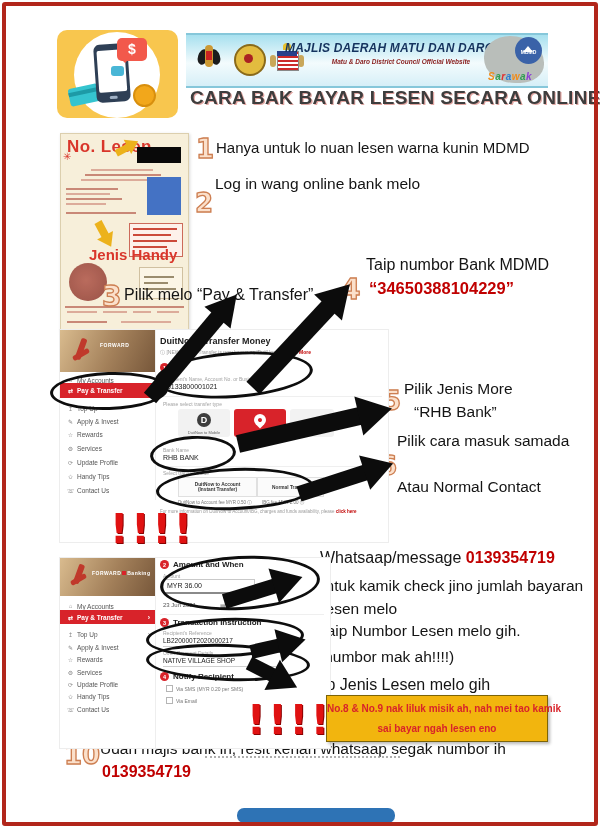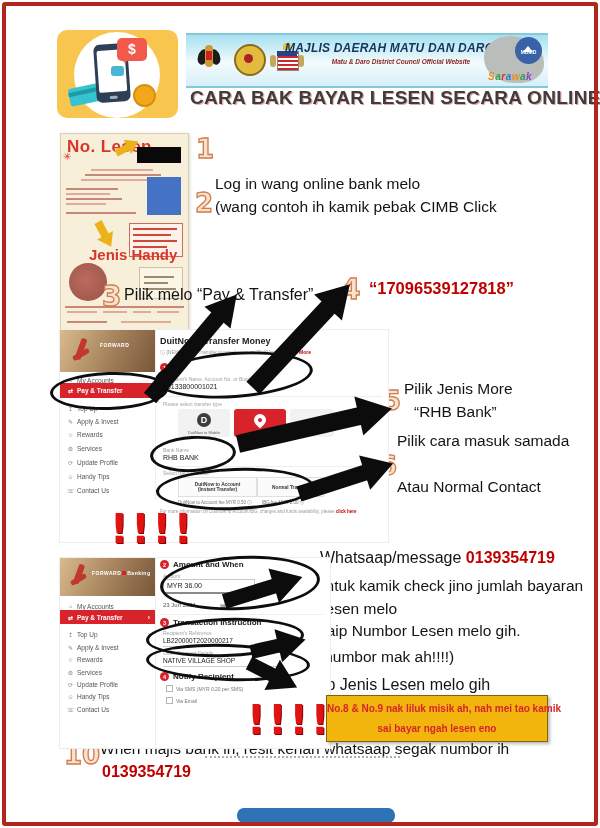--- a/index.html
+++ b/index.html
@@ -232,6 +232,7 @@
   </div>
 
   <div class="num" style="left:196px;top:134px;">1</div>
+  <div class="stext" style="left:216px;top:139px;font-size:15px;">Hanya untuk lo nuan lesen warna kunin MDMD</div>
   <div class="num" style="left:195px;top:188px;">2</div>
   <div class="stext" style="left:215px;top:175px;">Log in wang online bank melo</div>
   <div class="stext" style="left:215px;top:198px;">(wang contoh ih kamik pebak CIMB Click</div>

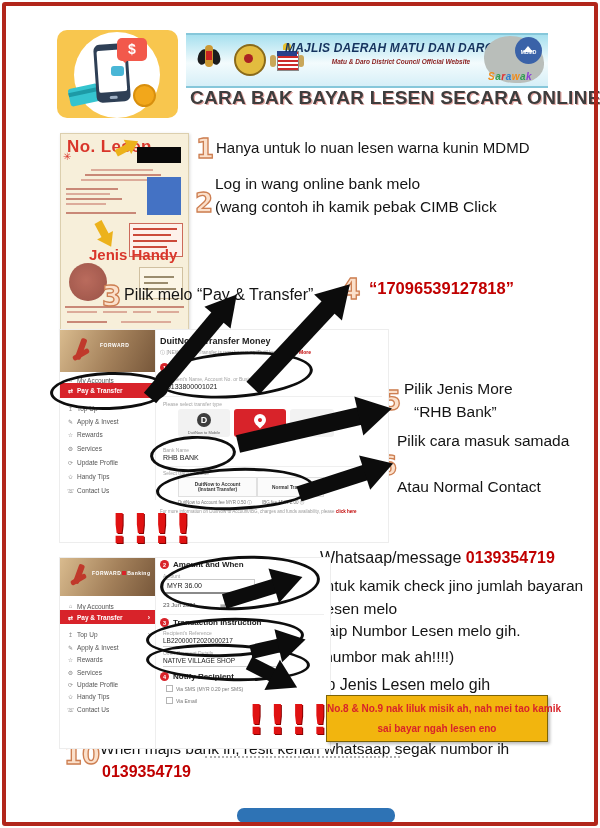--- a/index.html
+++ b/index.html
@@ -235,7 +235,6 @@
   <div class="stext" style="left:216px;top:139px;font-size:15px;">Hanya untuk lo nuan lesen warna kunin MDMD</div>
   <div class="num" style="left:195px;top:188px;">2</div>
   <div class="stext" style="left:215px;top:175px;">Log in wang online bank melo</div>
-  <div class="stext" style="left:215px;top:198px;">(wang contoh ih kamik pebak CIMB Click</div>
 
   <div class="num" style="left:102px;top:280px;font-size:28px;">3</div>
   <div class="stext" style="left:124px;top:286px;font-size:16px;">Pilik melo “Pay &amp; Transfer”</div>

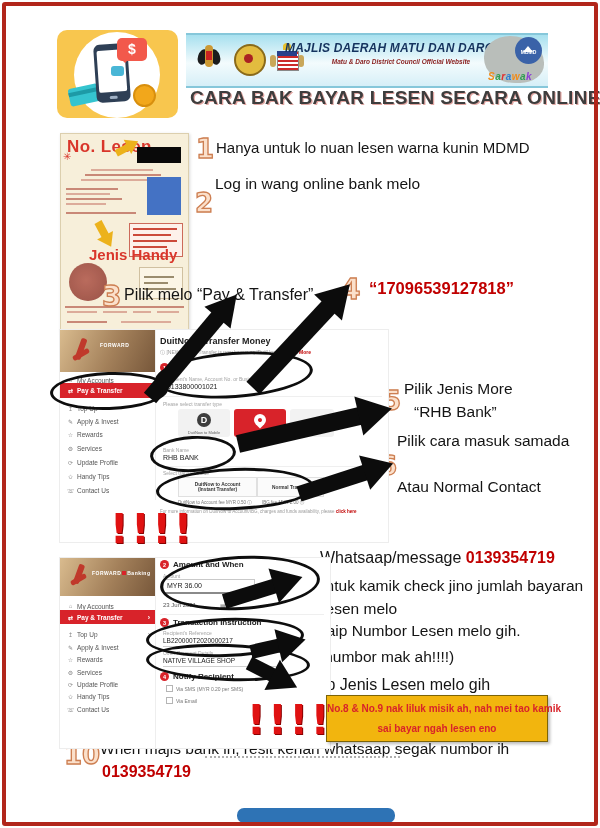--- a/index.html
+++ b/index.html
@@ -239,6 +239,7 @@
   <div class="num" style="left:102px;top:280px;font-size:28px;">3</div>
   <div class="stext" style="left:124px;top:286px;font-size:16px;">Pilik melo “Pay &amp; Transfer”</div>
   <div class="num" style="left:341px;top:273px;font-size:28px;">4</div>
+  <div class="stext" style="left:366px;top:256px;font-size:16px;">Taip numbor Bank MDMD</div>
   <div class="stext red-strong" style="left:369px;top:279px;font-size:16.5px;">“17096539127818”</div>
 
   <div class="shot" style="left:60px;top:330px;width:328px;height:212px;">

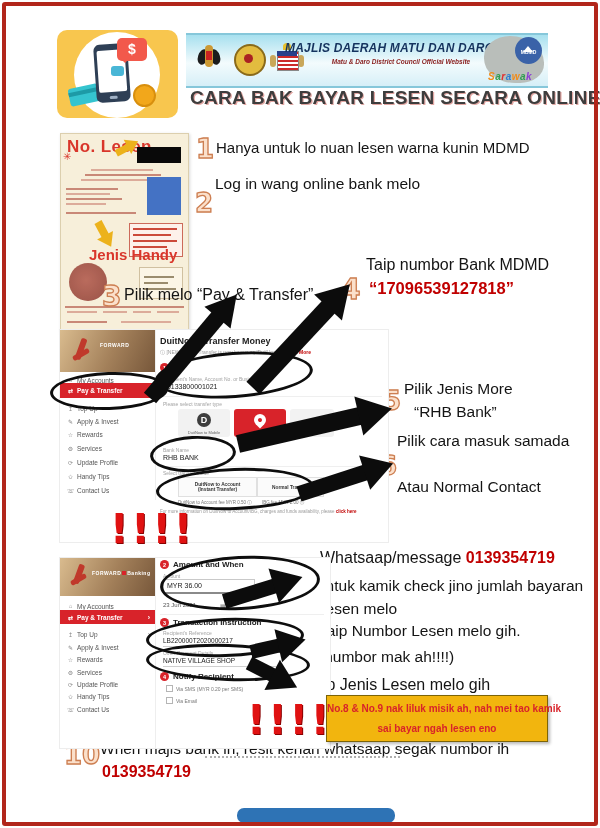--- a/index.html
+++ b/index.html
@@ -240,7 +240,7 @@
   <div class="stext" style="left:124px;top:286px;font-size:16px;">Pilik melo “Pay &amp; Transfer”</div>
   <div class="num" style="left:341px;top:273px;font-size:28px;">4</div>
   <div class="stext" style="left:366px;top:256px;font-size:16px;">Taip numbor Bank MDMD</div>
-  <div class="stext red-strong" style="left:369px;top:279px;font-size:16.5px;">“17096539127818”</div>
+  <div class="stext red-strong" style="left:369px;top:279px;font-size:16.5px;">“34650388104229”</div>
 
   <div class="shot" style="left:60px;top:330px;width:328px;height:212px;">
     <div class="photo" style="height:42px;">

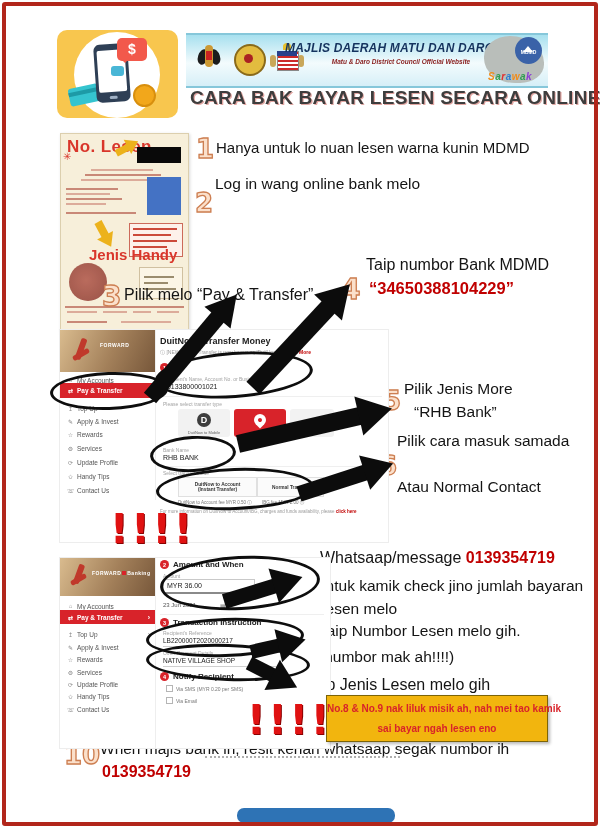--- a/index.html
+++ b/index.html
@@ -477,7 +477,7 @@
   </div>
 
   <div class="num" style="left:64px;top:740px;">10</div>
-  <div class="stext" style="left:100px;top:740px;">When majis bank in, resit kenah whatsaap segak numbor ih</div>
+  <div class="stext" style="left:100px;top:740px;">Udah majis bank in, resit kenah whatsaap segak numbor ih</div>
   <div class="squig" style="left:205px;top:755px;width:195px;"></div>
   <div class="stext red-strong" style="left:102px;top:763px;font-size:16px;">0139354719</div>
 

